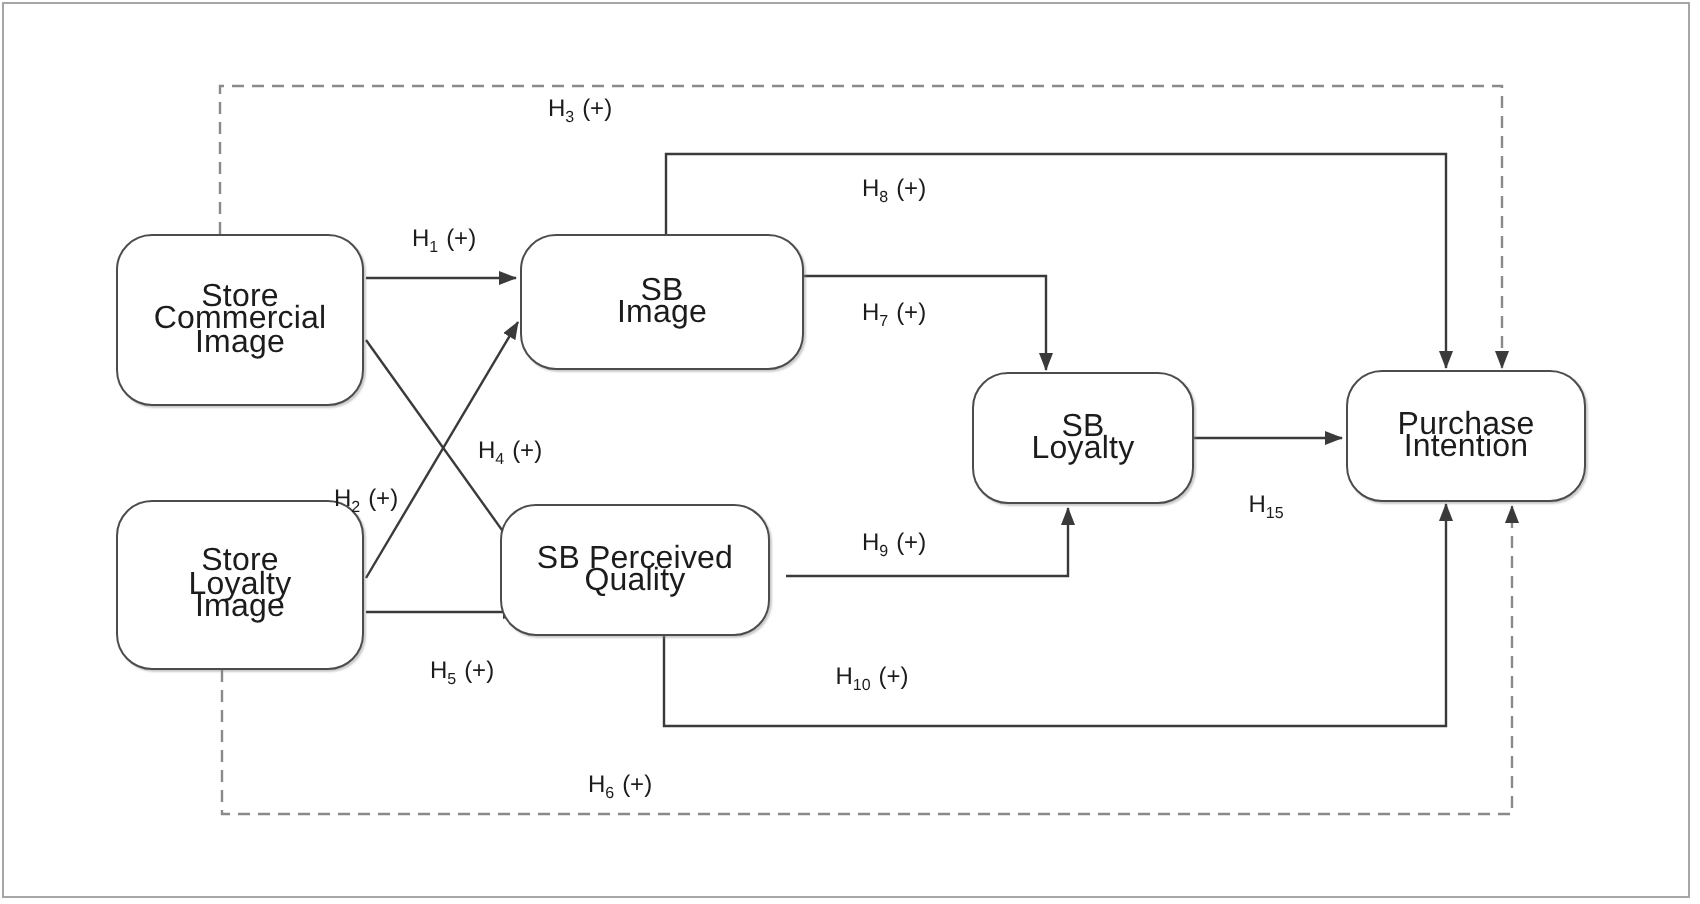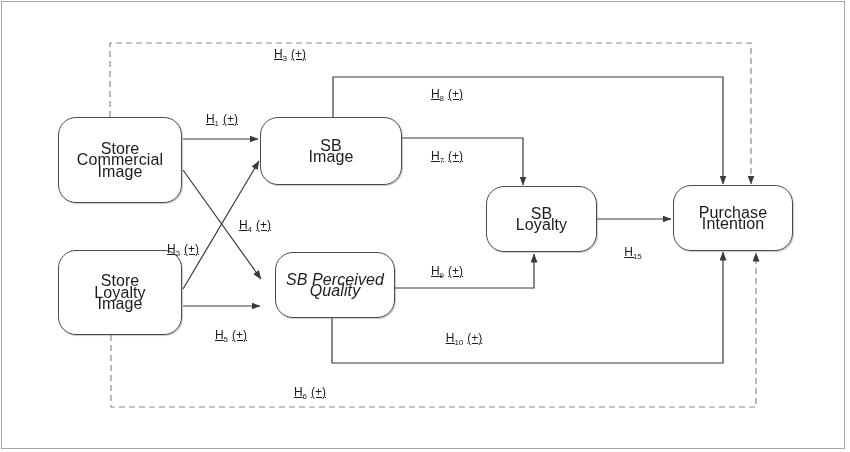--- a/index.html
+++ b/index.html
@@ -49,7 +49,6 @@
     transform: translate(-50%, -50%);
     font-size: 12px;
     white-space: nowrap;
-    text-decoration: underline;
   }
   .hsub { font-size: 8px; position: relative; top: 3px; }
   .hpost { margin-left: 4px; }

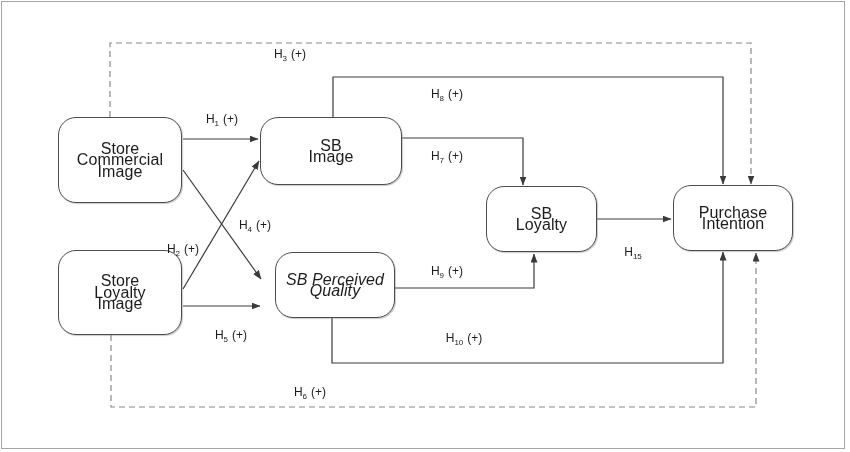--- a/index.html
+++ b/index.html
@@ -96,7 +96,7 @@
           <div>Image</div>
         </div>
       </div>
-      <div class="node" style="left: 275px; top: 252px; width: 120px; height: 66px; font-style: italic;">
+      <div class="node" style="left: 250px; top: 252px; width: 135px; height: 66px;">
         <div class="node-label">
           <div>SB Perceived</div>
           <div>Quality</div>

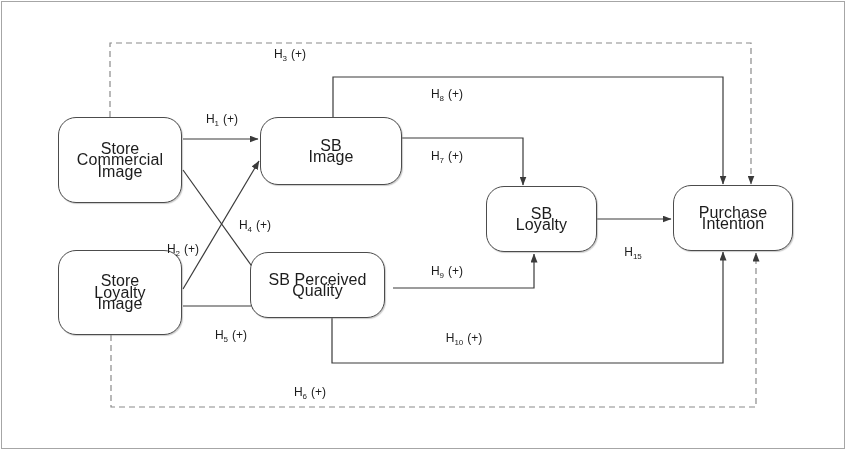--- a/index.html
+++ b/index.html
@@ -125,7 +125,7 @@
       <div class="hlabel" style="left: 447px; top: 156px; text-align: right;"><span>H</span><span class="hsub">7</span><span class="hpost">(+)</span></div>
       <div class="hlabel" style="left: 447px; top: 94px;"><span>H</span><span class="hsub">8</span><span class="hpost">(+)</span></div>
       <div class="hlabel" style="left: 447px; top: 271px;"><span>H</span><span class="hsub">9</span><span class="hpost">(+)</span></div>
-      <div class="hlabel" style="left: 464px; top: 338px;"><span>H</span><span class="hsub">10</span><span class="hpost">(+)</span></div>
+      <div class="hlabel" style="left: 436px; top: 338px;"><span>H</span><span class="hsub">10</span><span class="hpost">(+)</span></div>
       <div class="hlabel" style="left: 633px; top: 252px;"><span>H</span><span class="hsub">15</span></div>
     </div>
   <div class="frame"></div>

